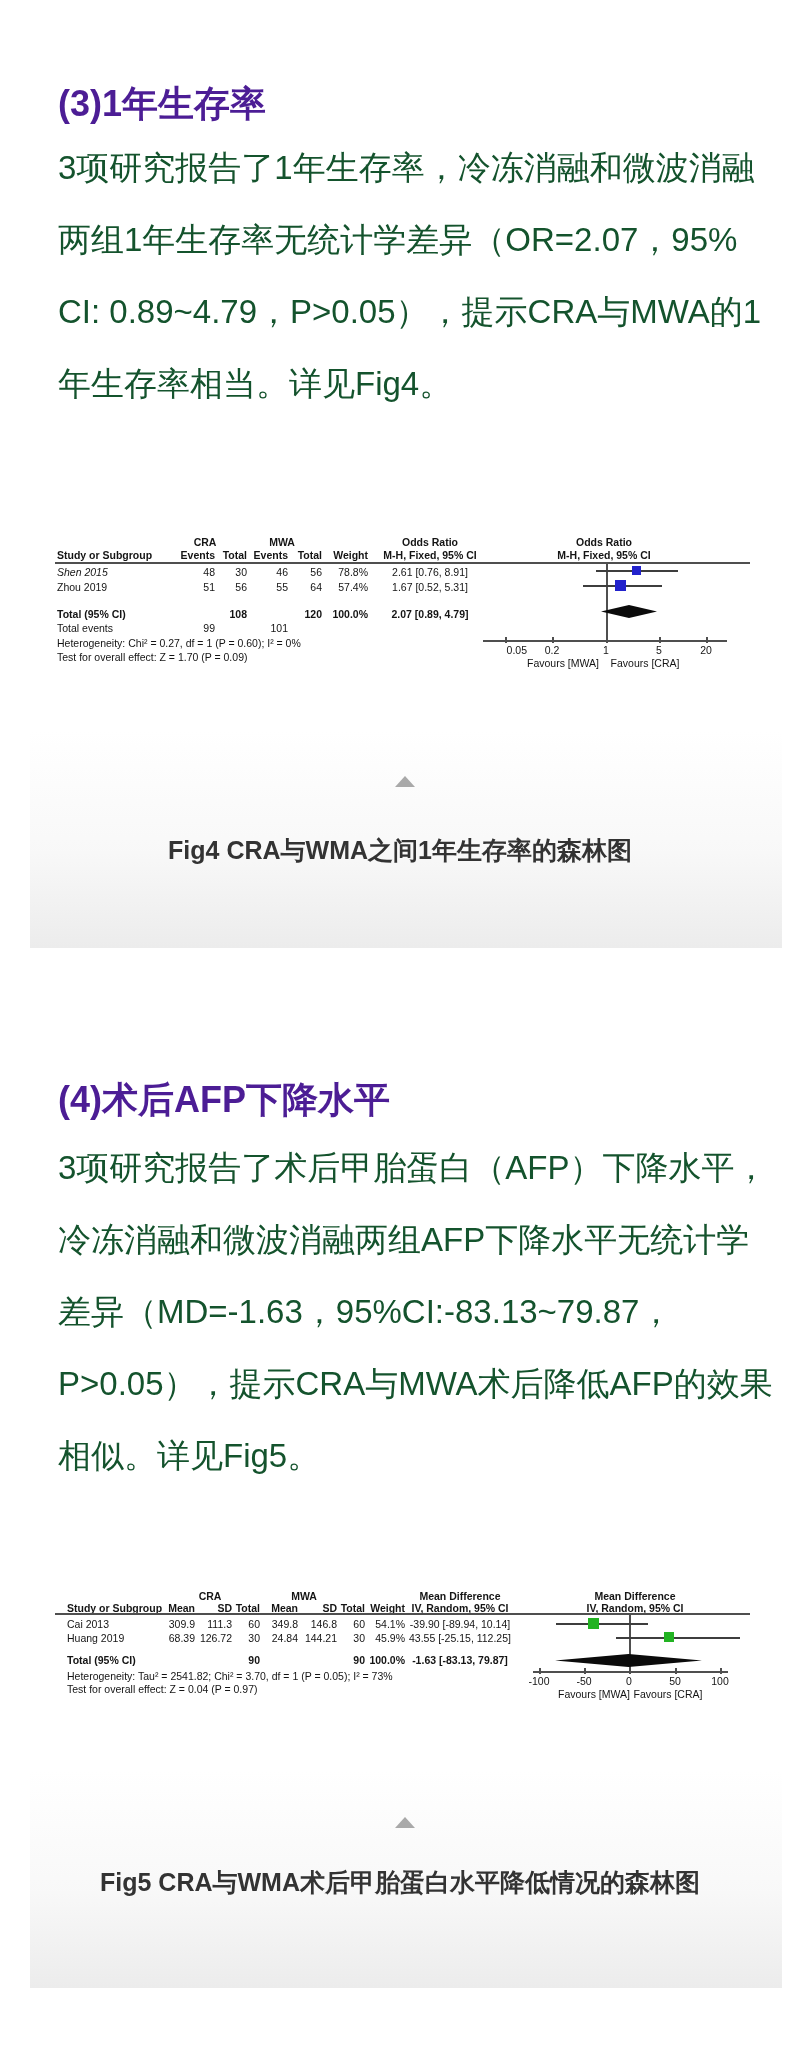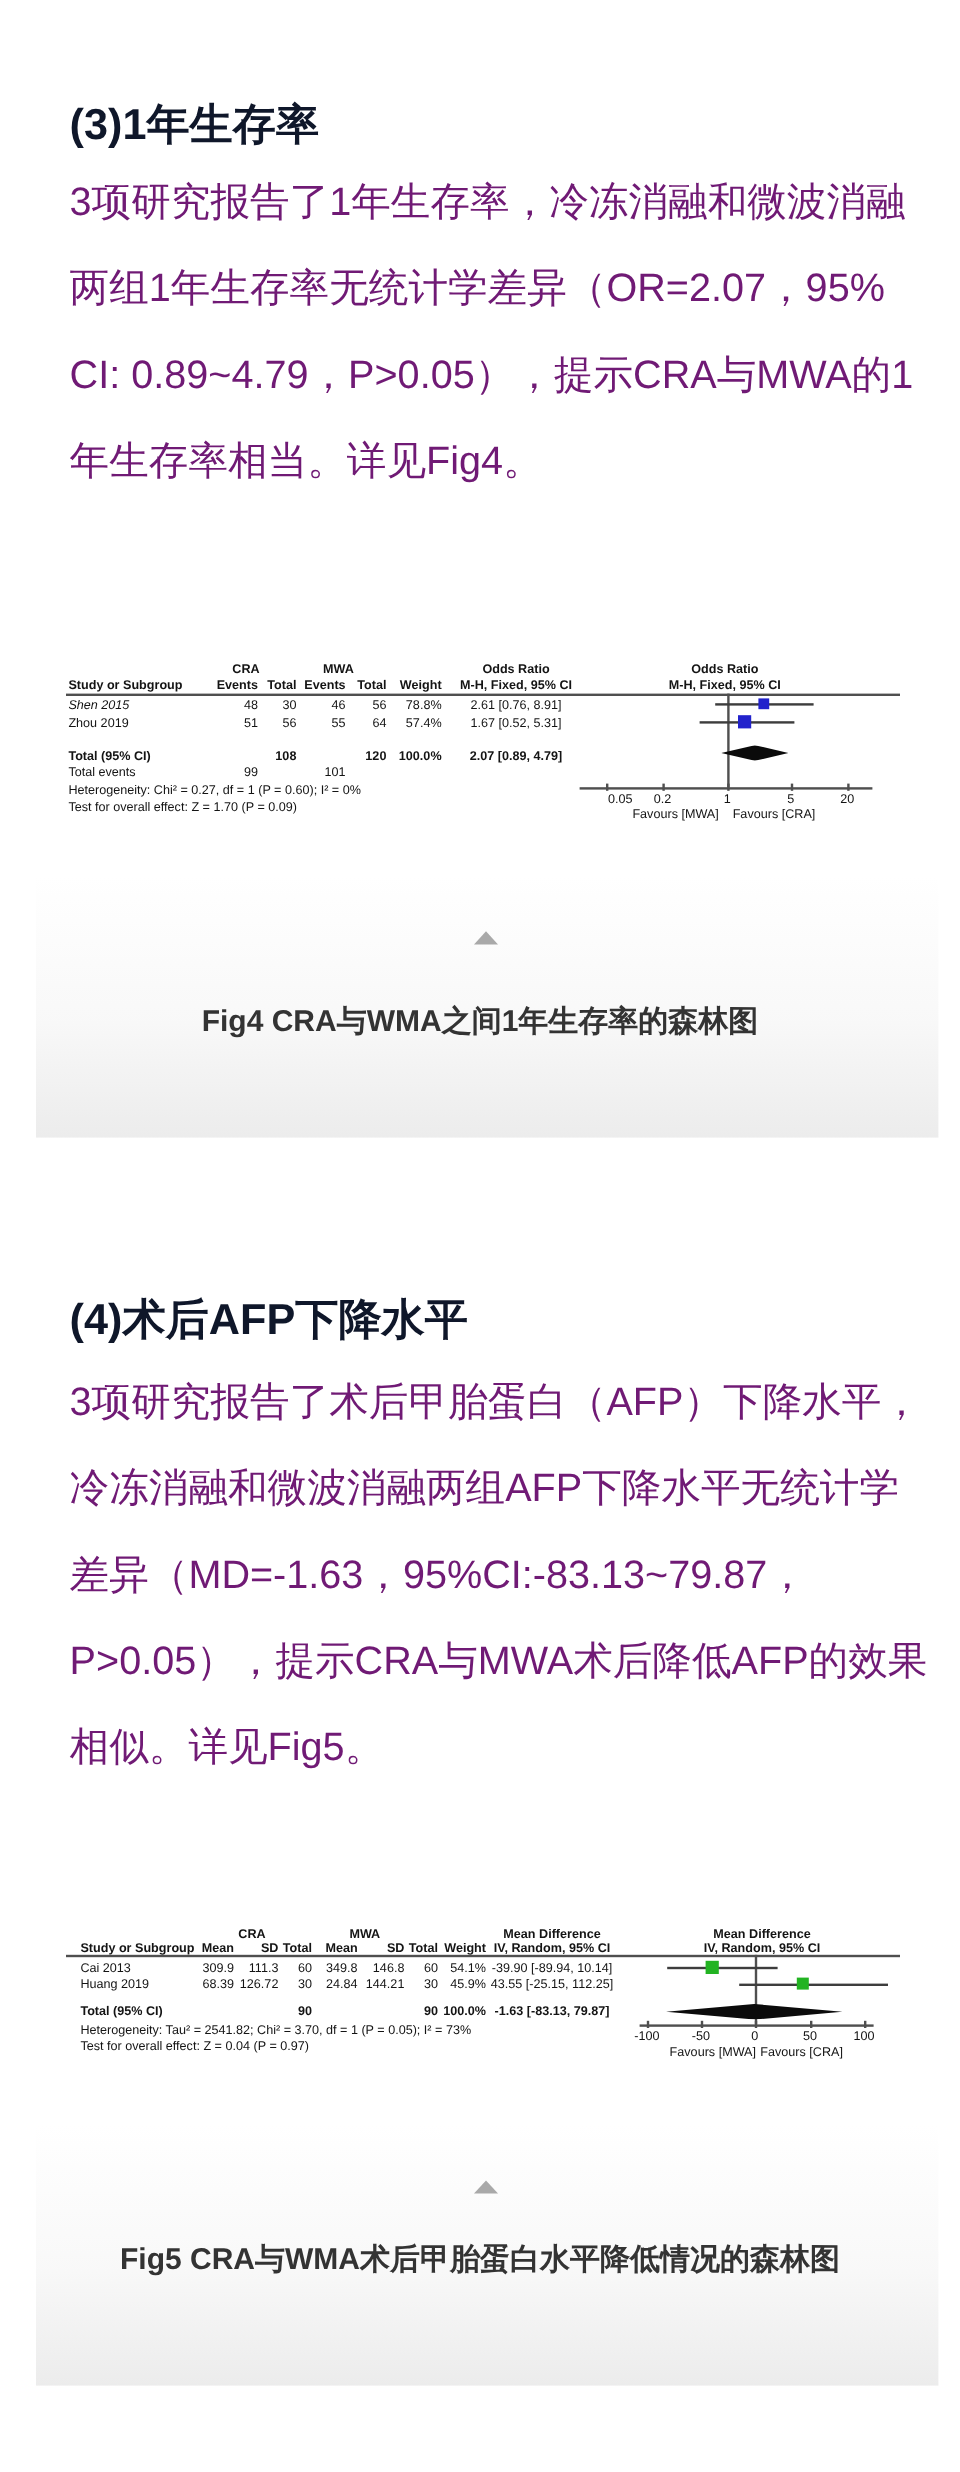--- a/index.html
+++ b/index.html
@@ -5,7 +5,7 @@
   html,body{margin:0;padding:0;}
   body{background:#fff;font-family:"Liberation Sans","DejaVu Sans",sans-serif;}
   .page{position:relative;width:800px;height:2060px;background:#ffffff;overflow:hidden;}
-  .heading{position:absolute;left:58px;font-size:36px;font-weight:bold;color:#0f172a;white-space:nowrap;}
+  .heading{position:absolute;left:58px;font-size:36px;font-weight:bold;color:#4c1d95;white-space:nowrap;}
   .para{position:absolute;left:58px;width:700px;font-size:33px;line-height:72px;color:#701a75;}
   .para div{white-space:nowrap;}
   .band{position:absolute;left:30px;width:752px;background:linear-gradient(180deg,rgba(236,236,236,0) 0%,rgba(236,236,236,0.35) 55%,#ececec 100%);}

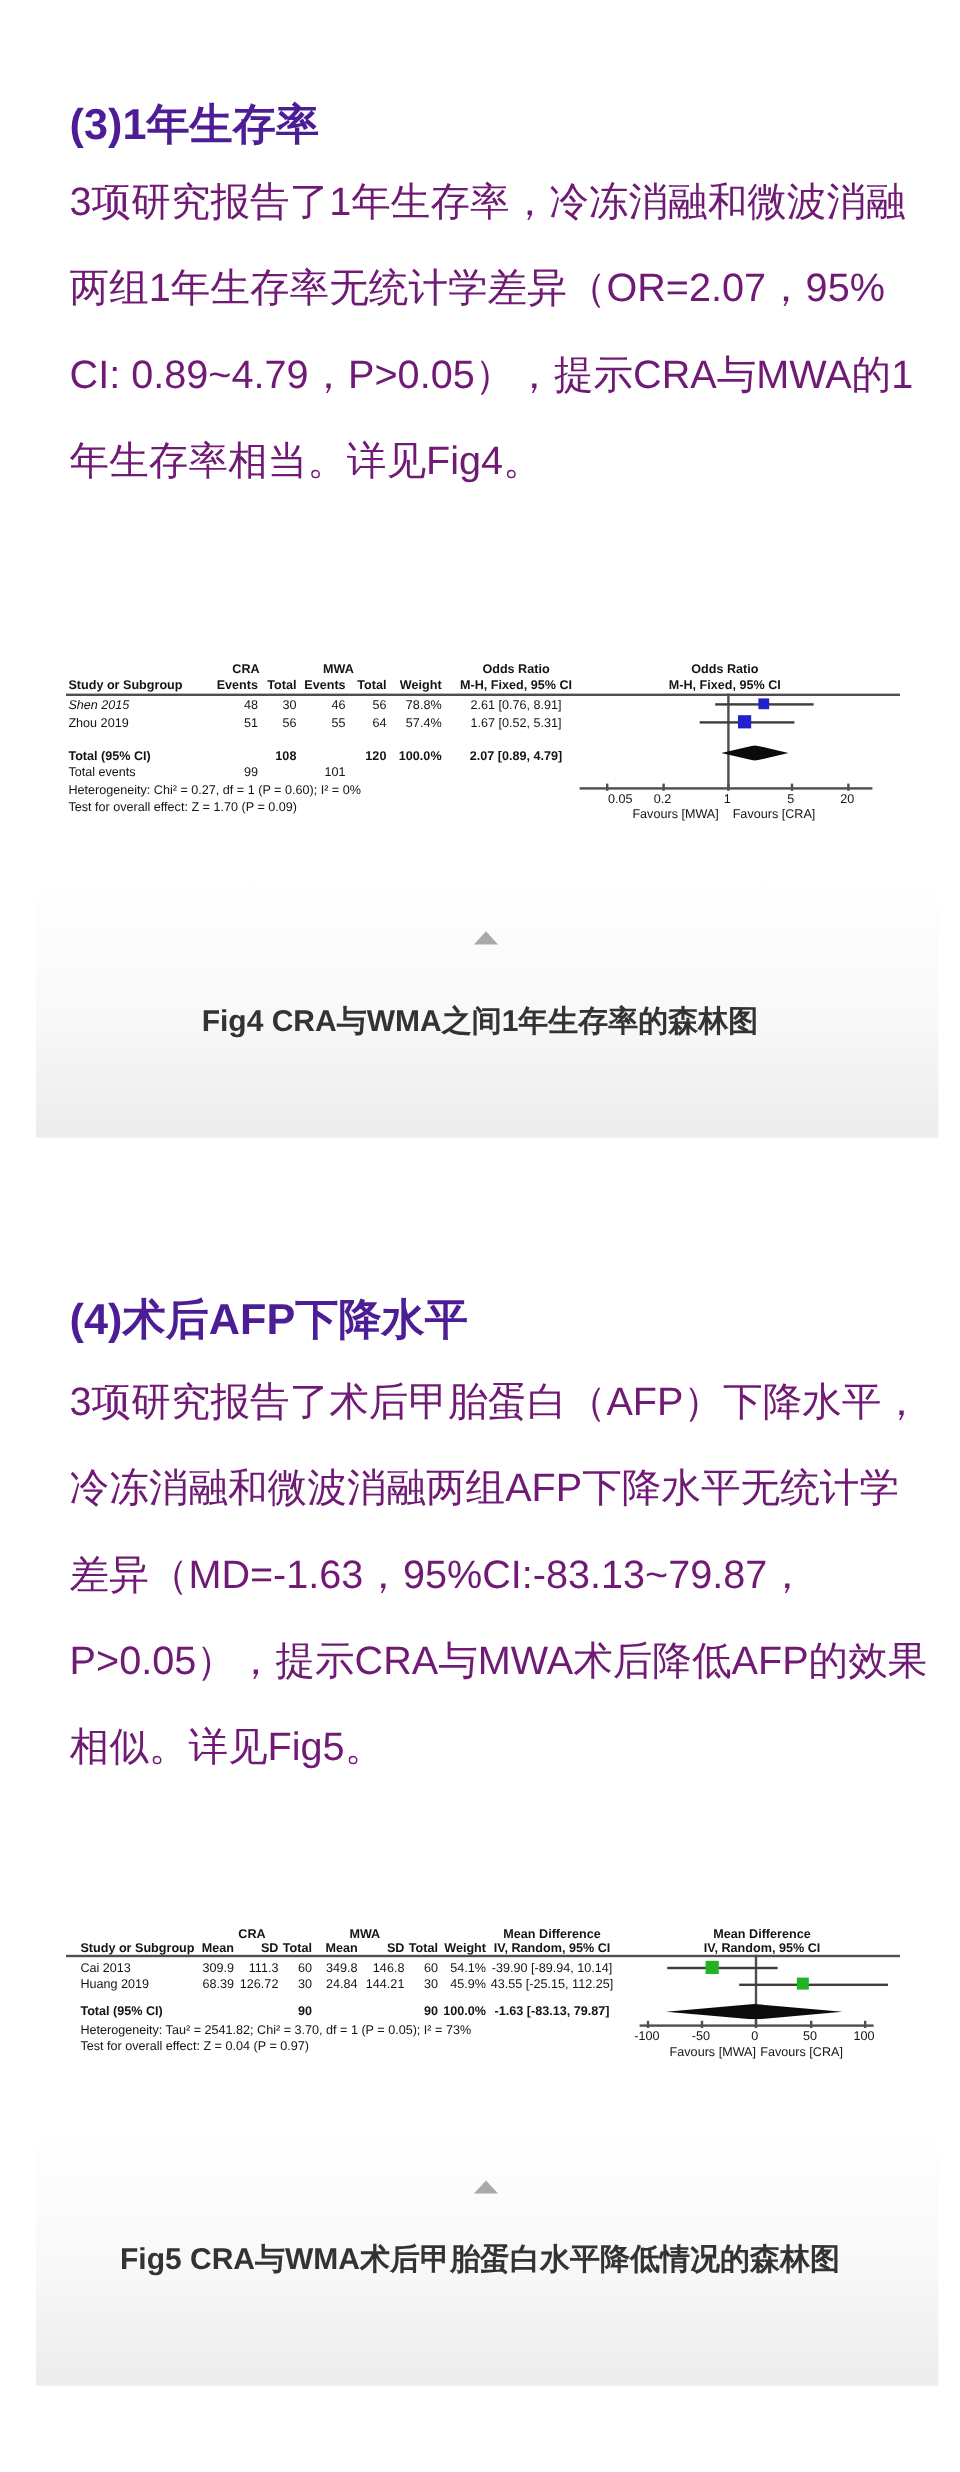--- a/index.html
+++ b/index.html
@@ -6,7 +6,7 @@
   body{background:#fff;font-family:"Liberation Sans","DejaVu Sans",sans-serif;}
   .page{position:relative;width:800px;height:2060px;background:#ffffff;overflow:hidden;}
   .heading{position:absolute;left:58px;font-size:36px;font-weight:bold;color:#4c1d95;white-space:nowrap;}
-  .para{position:absolute;left:58px;width:700px;font-size:33px;line-height:72px;color:#701a75;}
+  .para{position:absolute;left:58px;width:700px;font-size:33px;line-height:72px;color:#14532d;}
   .para div{white-space:nowrap;}
   .band{position:absolute;left:30px;width:752px;background:linear-gradient(180deg,rgba(236,236,236,0) 0%,rgba(236,236,236,0.35) 55%,#ececec 100%);}
   .caption{position:absolute;left:0;width:800px;text-align:center;font-size:25px;font-weight:600;color:#333;}

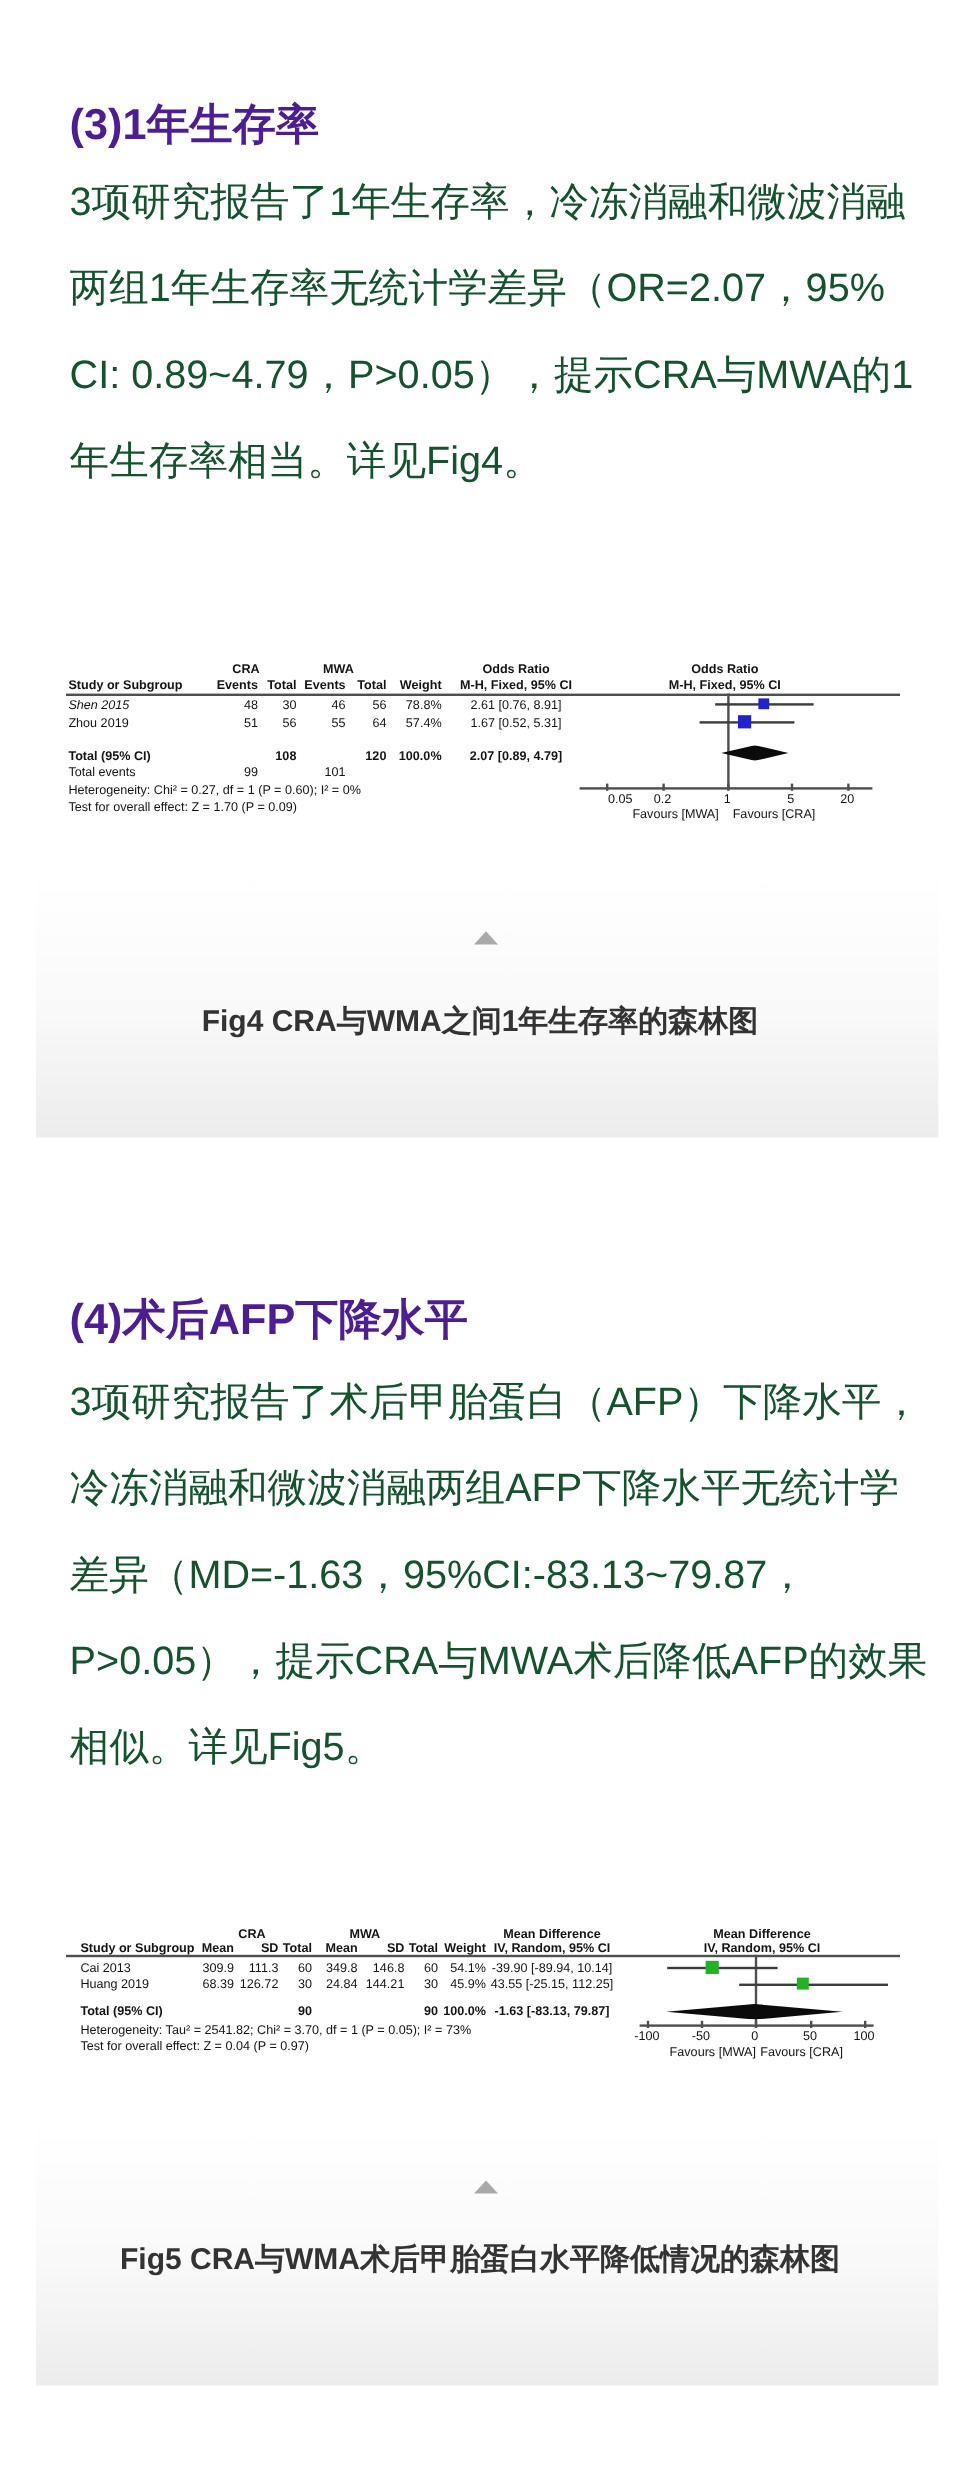--- a/index.html
+++ b/index.html
@@ -12,7 +12,7 @@
   .caption{position:absolute;left:0;width:800px;text-align:center;font-size:25px;font-weight:600;color:#333;}
   .tri{position:absolute;width:0;height:0;border-left:10px solid transparent;border-right:10px solid transparent;border-bottom:11px solid #a9a9a9;cursor:pointer;}
   
-  .fp{position:absolute;width:720px;font-size:10.5px;color:#141414;margin-top:16px;}
+  .fp{position:absolute;width:720px;font-size:10.5px;color:#141414;}
   .fc{position:absolute;white-space:nowrap;line-height:13px;}
   .cen{text-align:center;}
   .b{font-weight:bold;}

